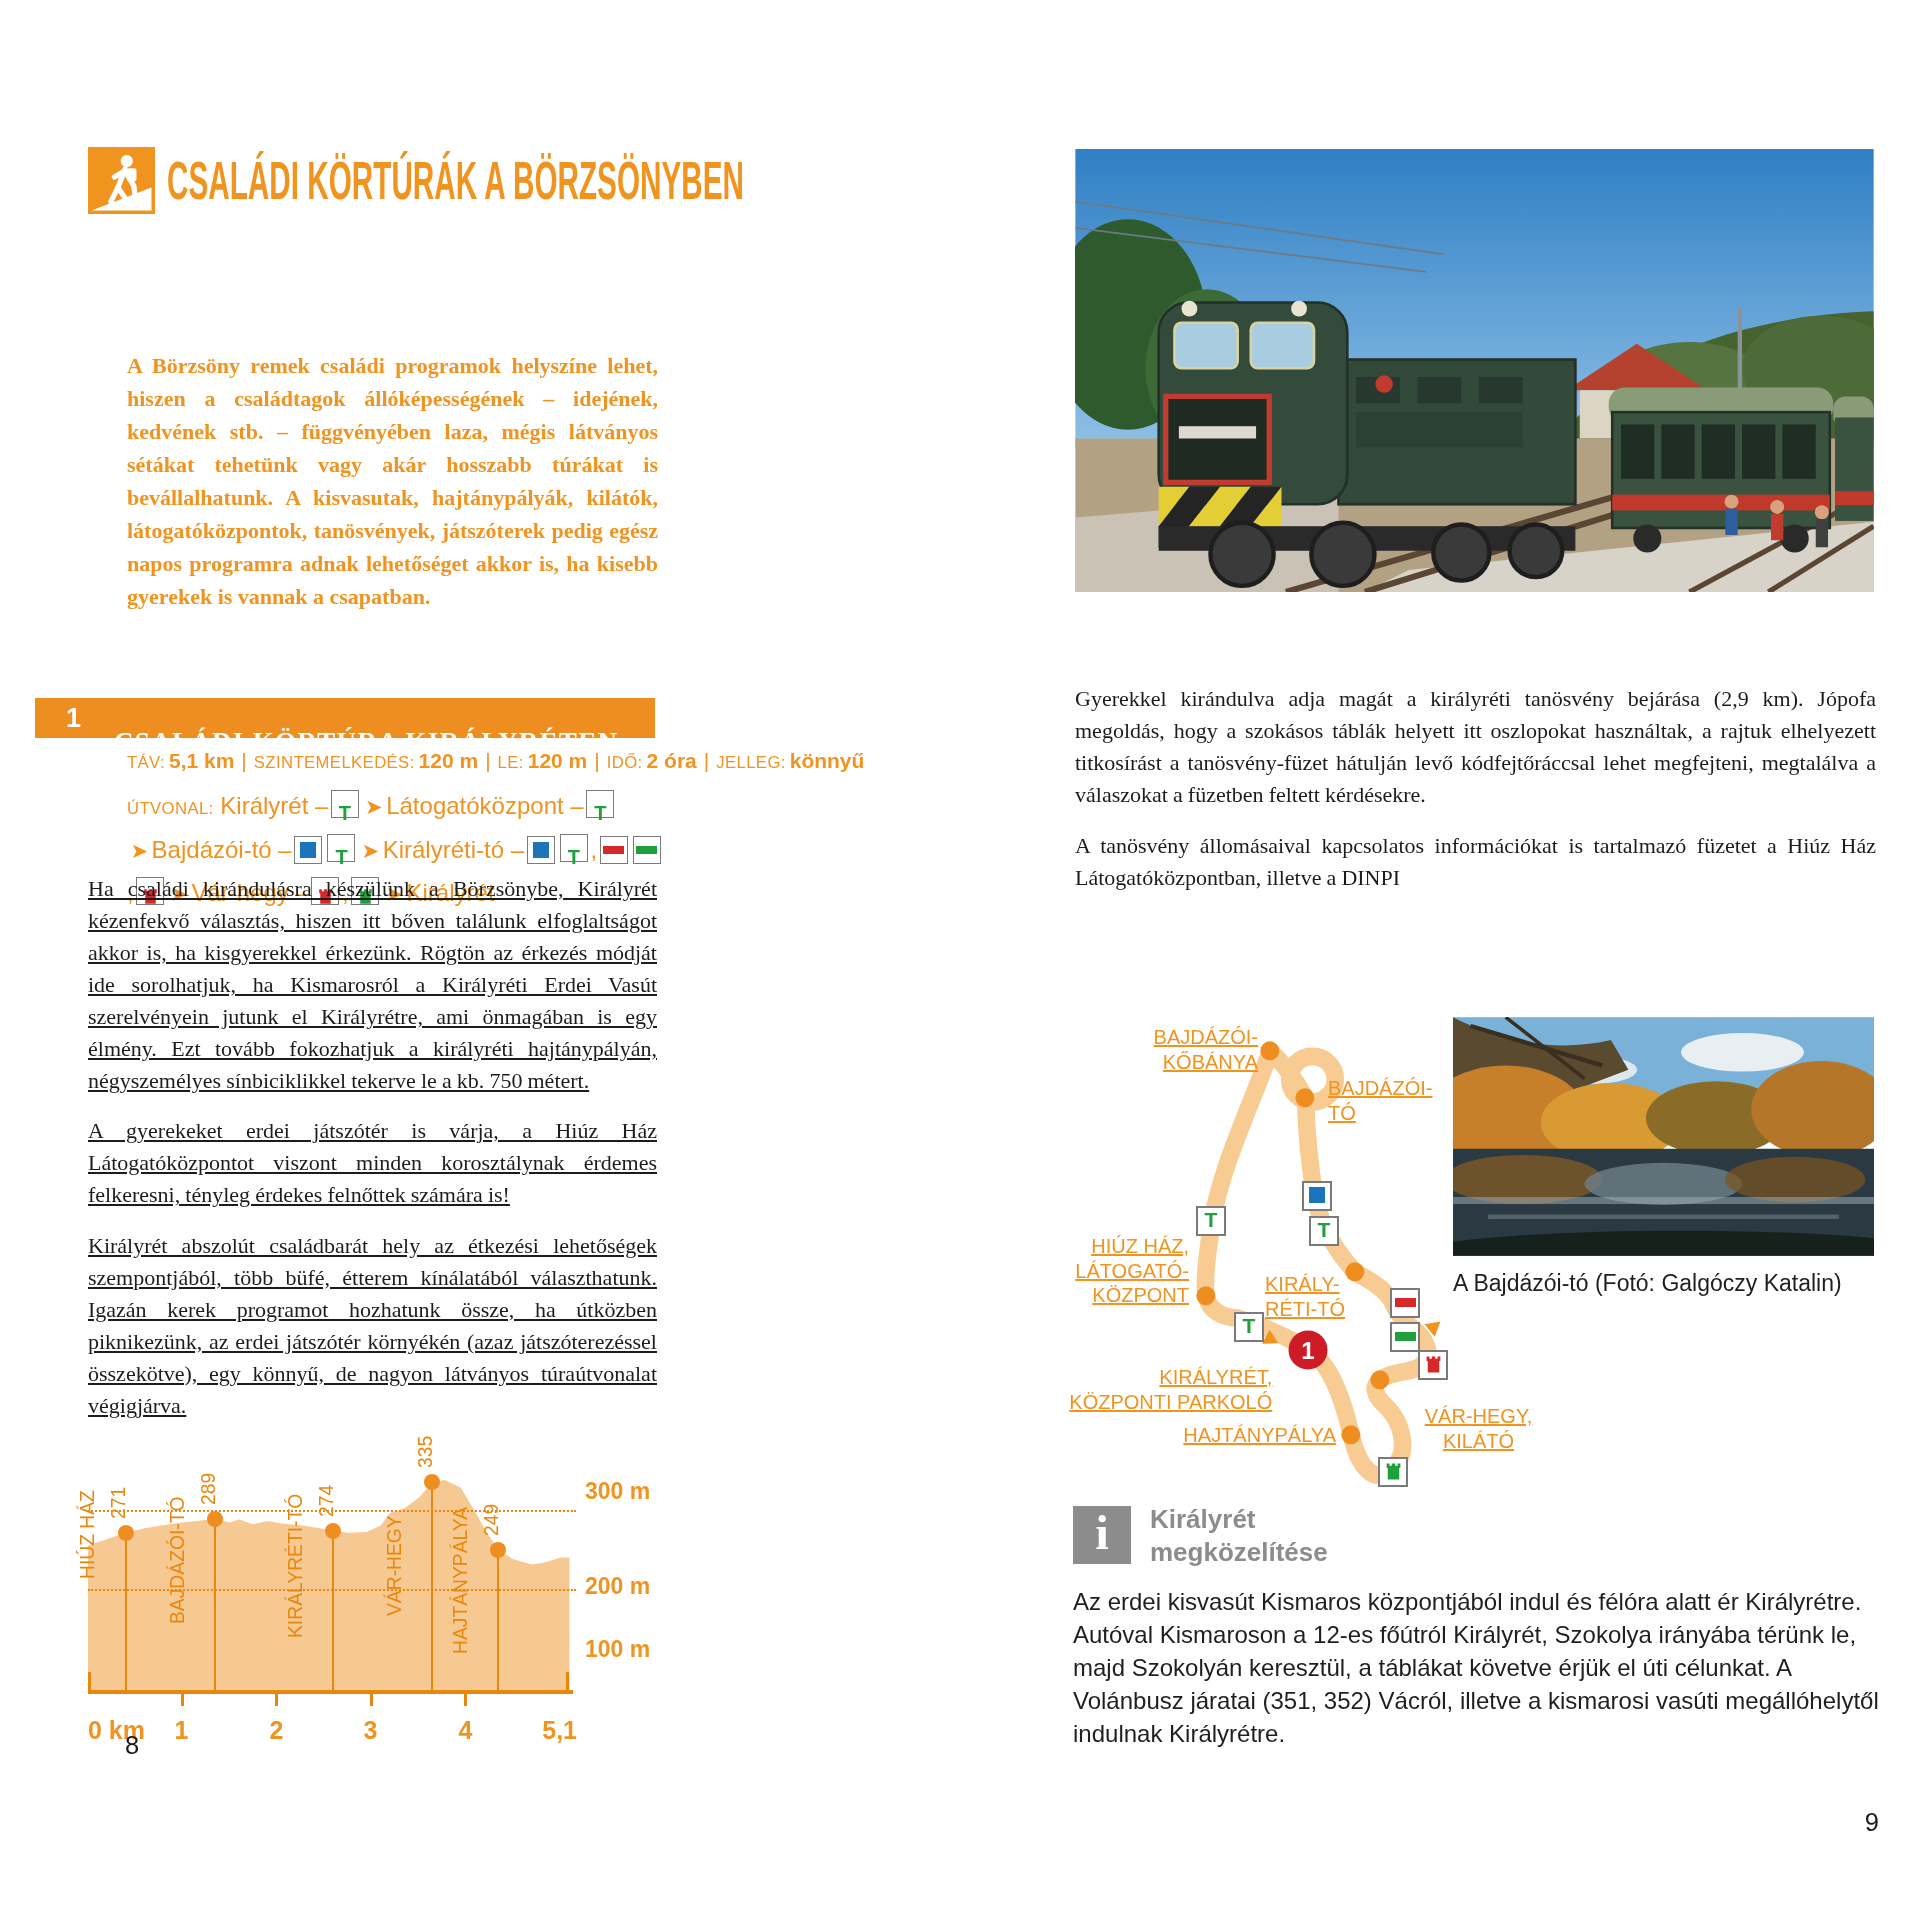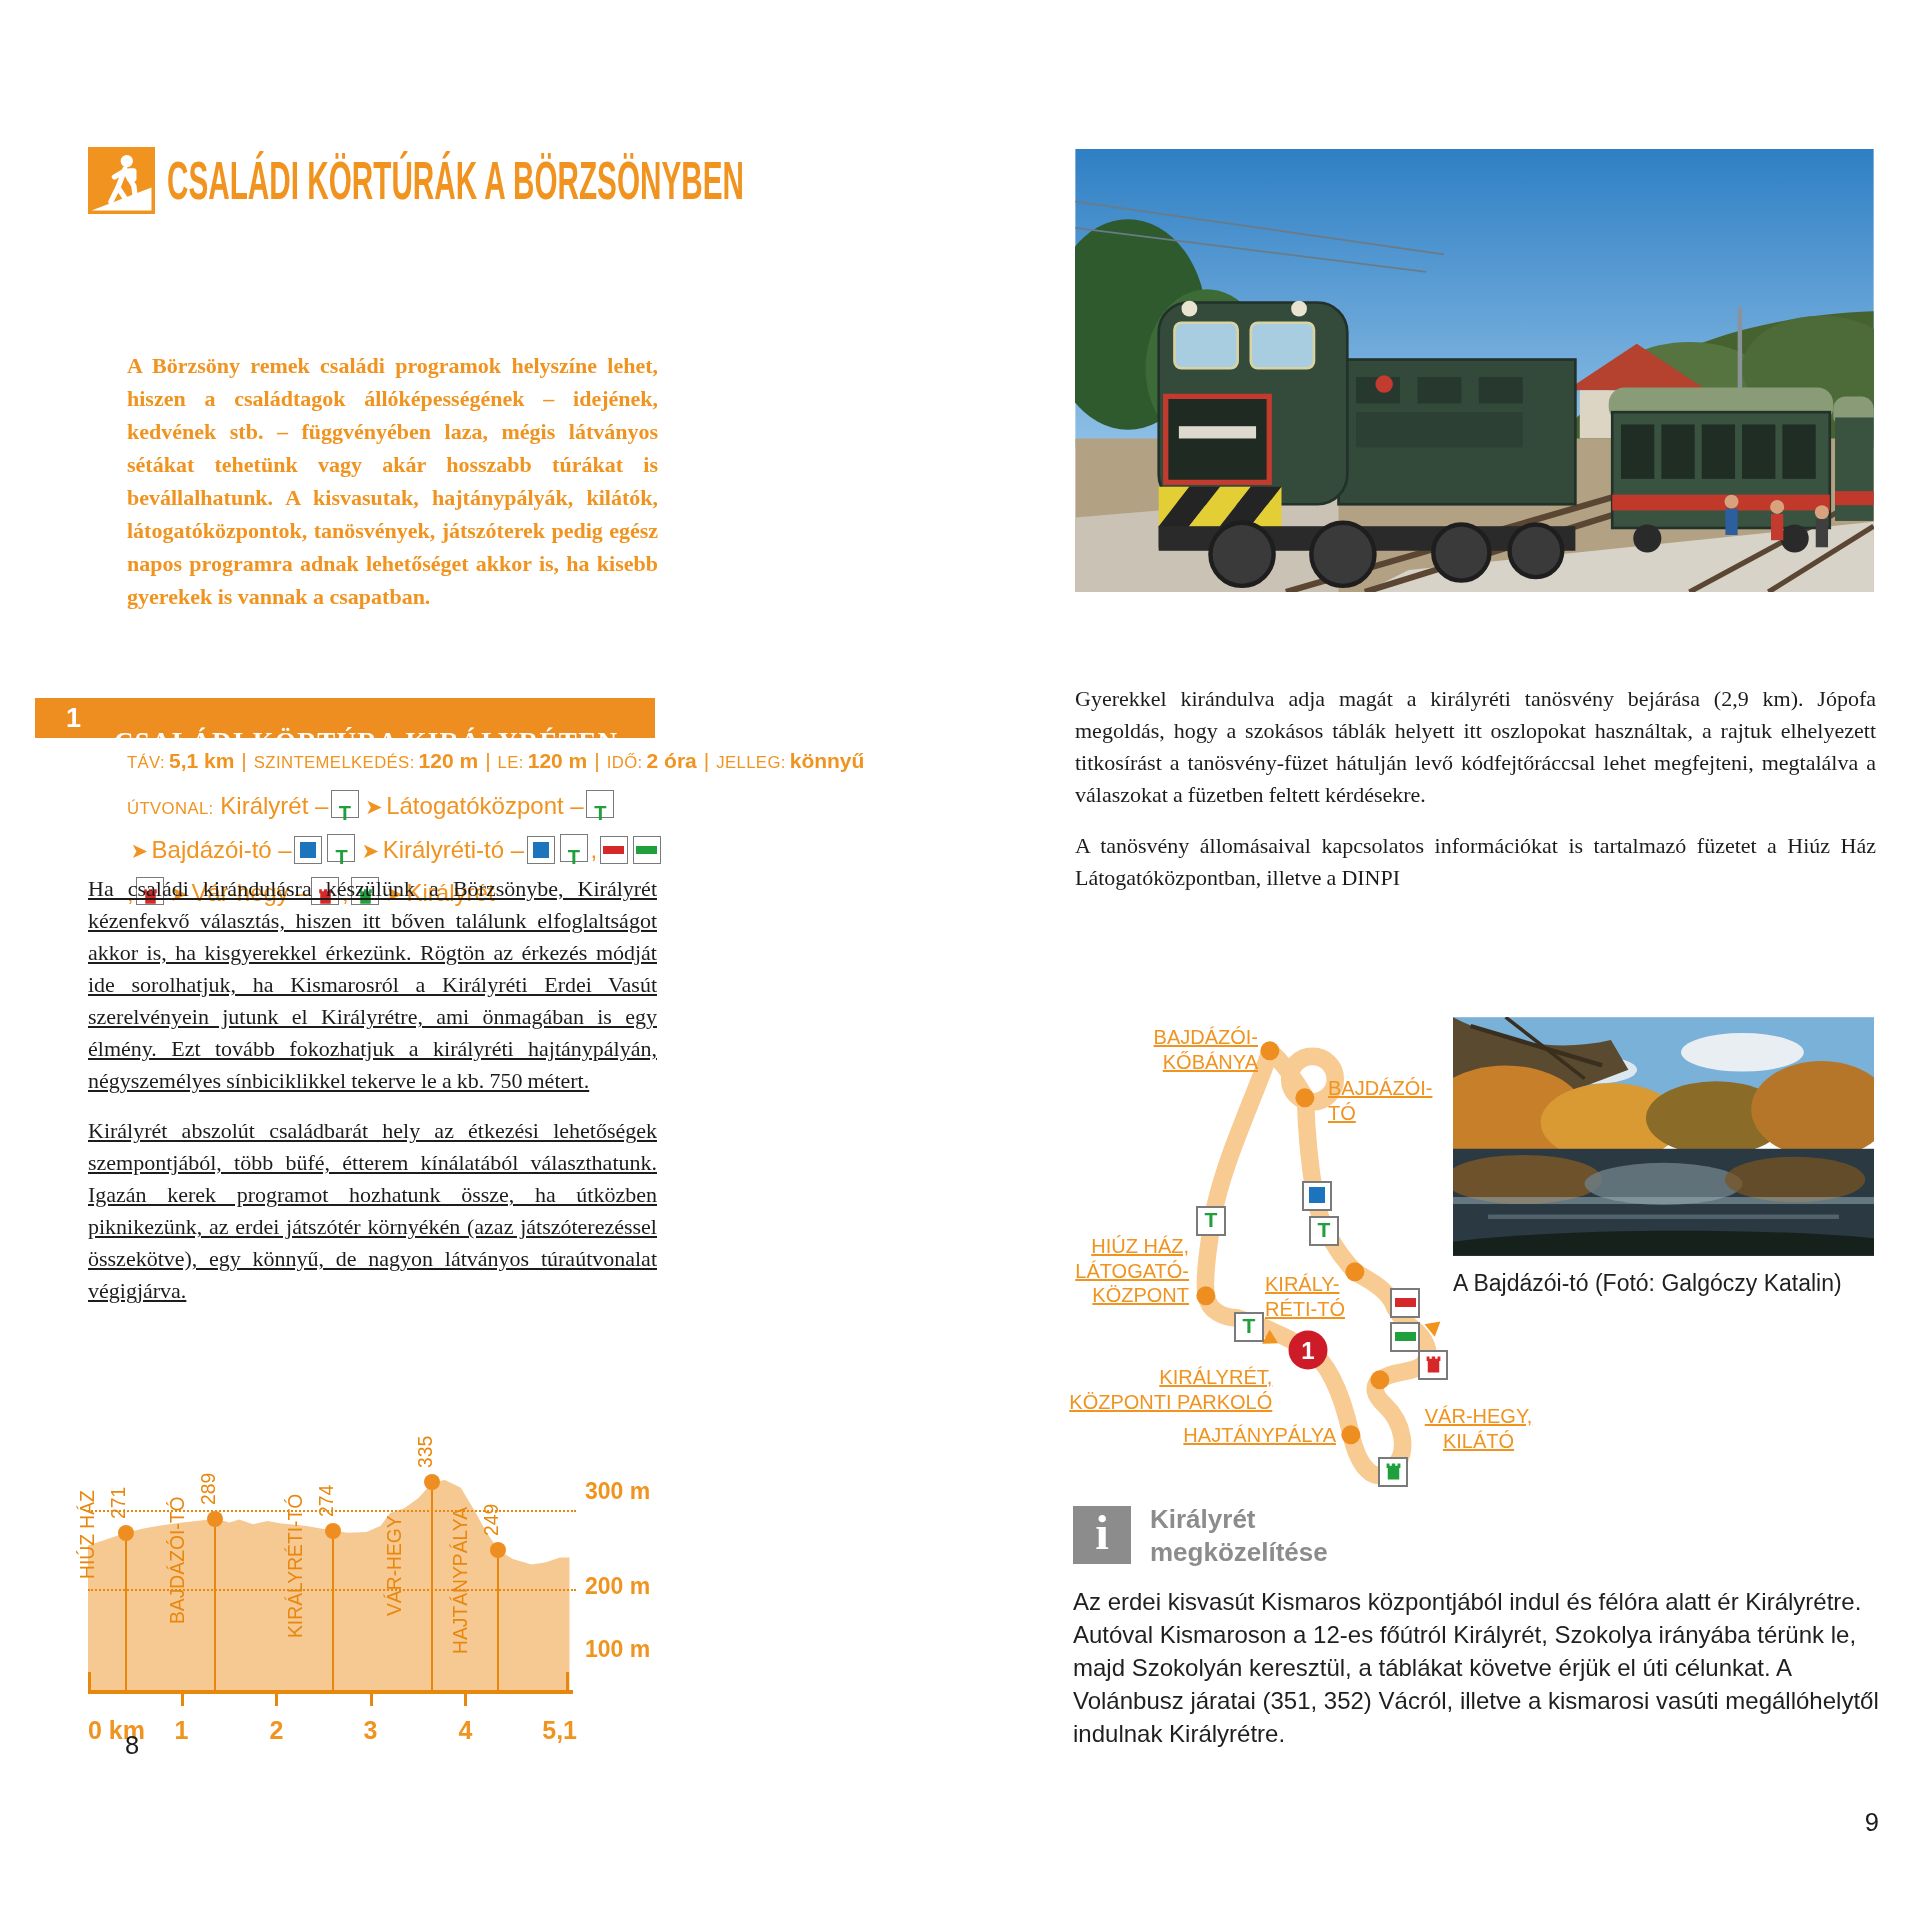--- a/index.html
+++ b/index.html
@@ -109,6 +109,7 @@
 
   <div class="bodyflow">
     <p>Ha családi kirándulásra készülünk a Börzsönybe, Királyrét kézenfekvő választás, hiszen itt bőven találunk elfoglaltságot akkor is, ha kisgyerekkel érkezünk. Rögtön az érkezés módját ide sorolhatjuk, ha Kismarosról a Királyréti Erdei Vasút szerelvényein jutunk el Királyrétre, ami önmagában is egy élmény. Ezt tovább fokozhatjuk a királyréti hajtánypályán, négyszemélyes sínbiciklikkel tekerve le a kb. 750 métert.</p>
+    <p>A gyerekeket erdei játszótér is várja, a Hiúz Ház Látogatóközpontot viszont minden korosztálynak érdemes felkeresni, tényleg érdekes felnőttek számára is!</p>
     <p>Királyrét abszolút családbarát hely az étkezési lehetőségek szempontjából, több büfé, étterem kínálatából választhatunk. Igazán kerek programot hozhatunk össze, ha útközben piknikezünk, az erdei játszótér környékén (azaz játszóterezéssel összekötve), egy könnyű, de nagyon látványos túraútvonalat végigjárva.</p>
   </div>
 

